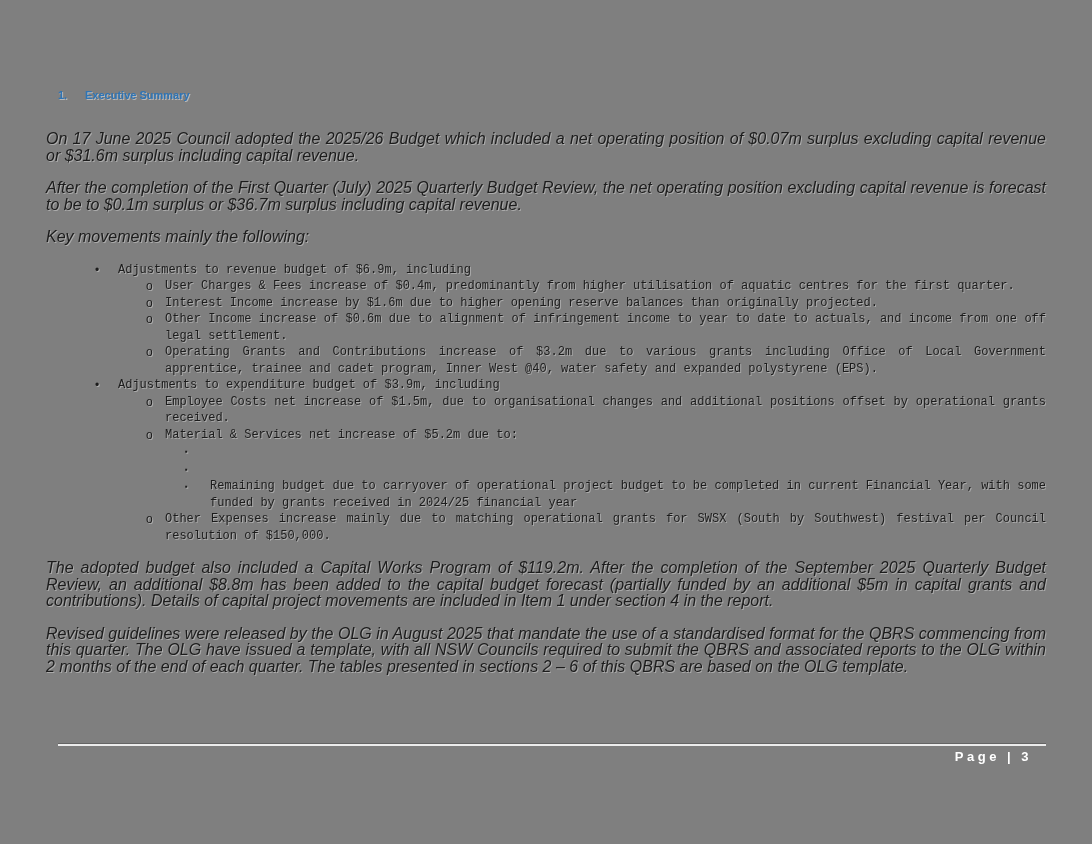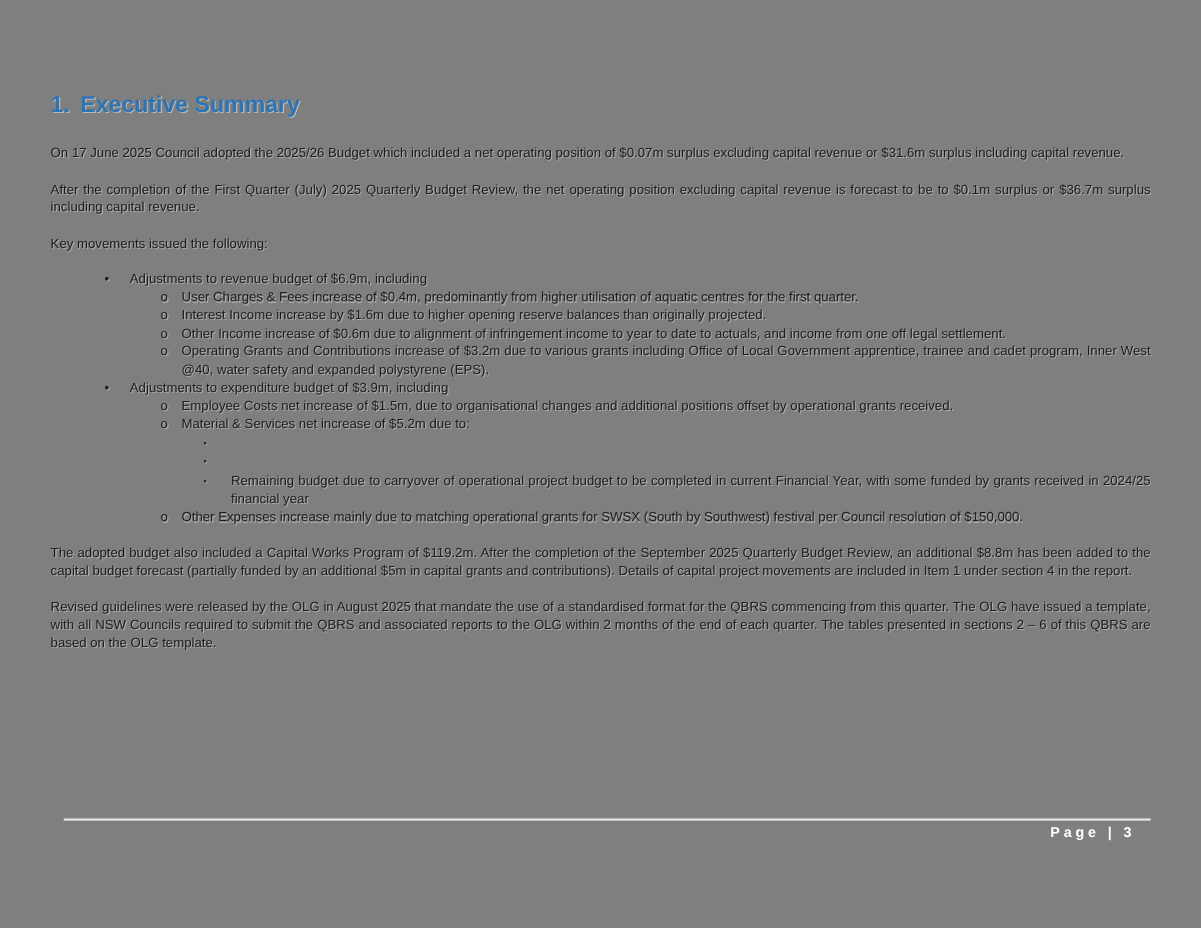--- a/index.html
+++ b/index.html
@@ -24,8 +24,8 @@
     text-shadow: 1px 1px 0 rgba(255,255,255,0.35);
   }
   .doc-heading {
-    margin: 0 0 24px 0;
-    font-size: 21px;
+    margin: 0 0 24px 12px;
+    font-size: 11px;
     font-weight: bold;
     color: #2e74b5;
     line-height: 23px;

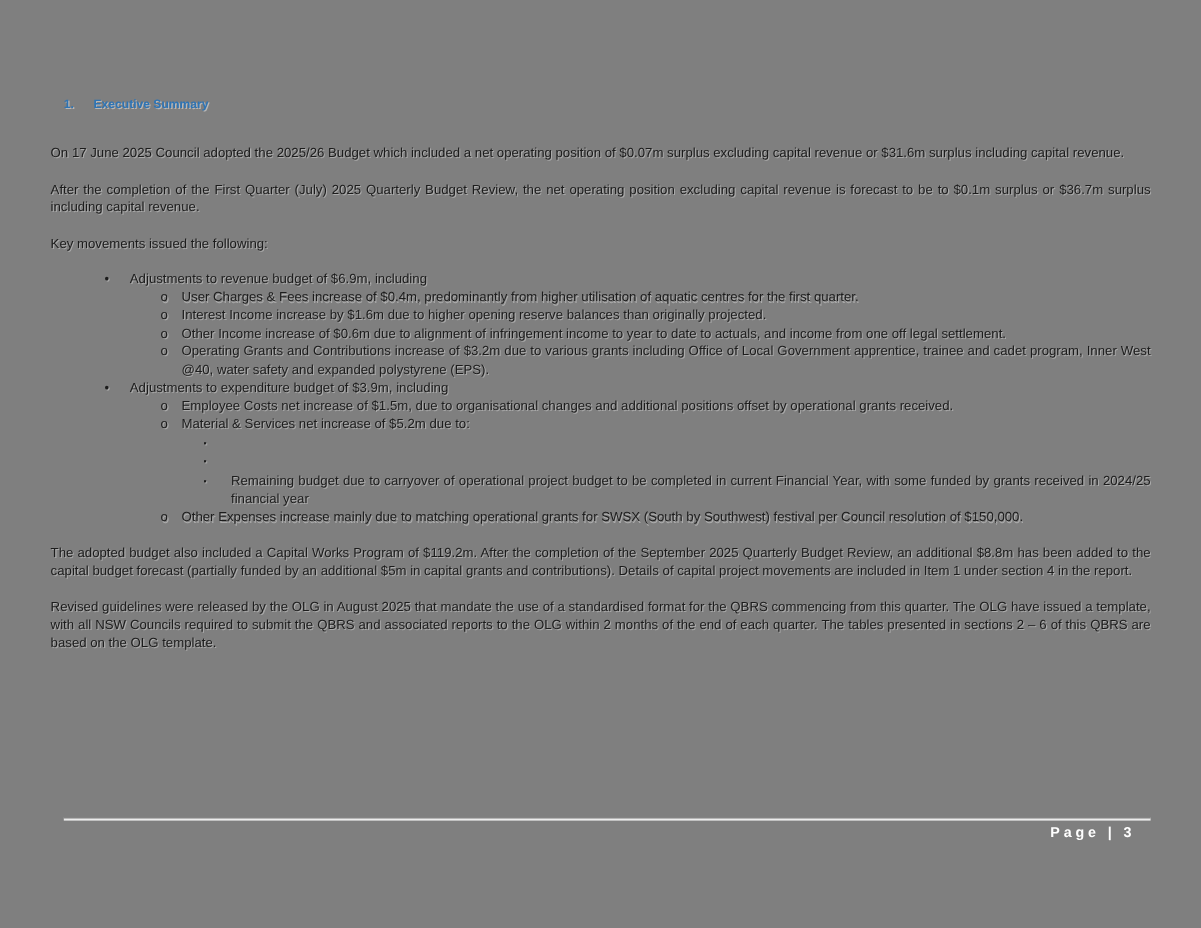--- a/index.html
+++ b/index.html
@@ -37,9 +37,10 @@
   }
   .para {
     margin: 4px 0 16px 0;
-    font-size: 12px;
+    font-size: 16px;
     line-height: 16.5px;
     text-align: justify;
+    font-style: italic;
   }
   .para.no-justify { text-align: left; }
   .bullet-list { margin: 0 0 16px 0; }

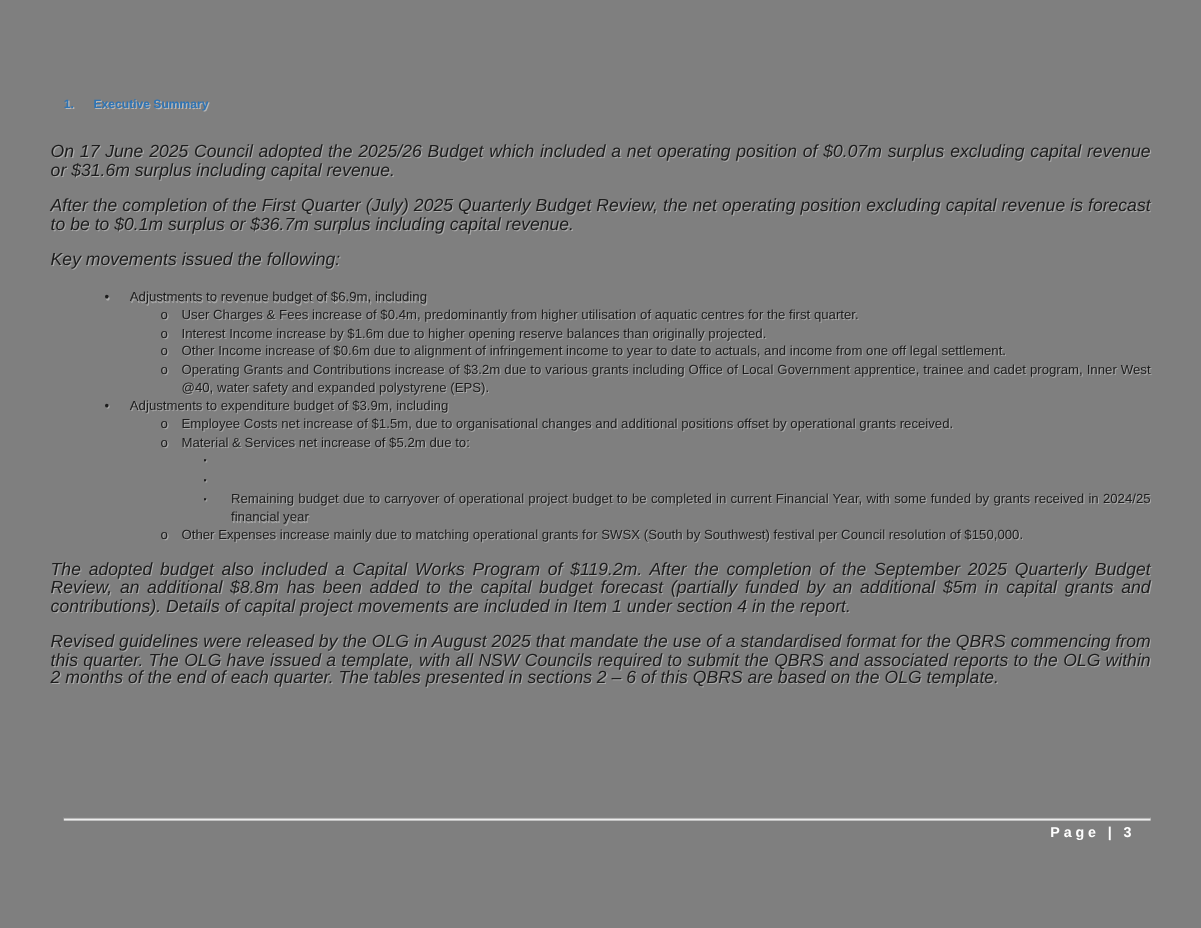--- a/index.html
+++ b/index.html
@@ -92,7 +92,7 @@
 
   <p class="para">After the completion of the First Quarter (July) 2025 Quarterly Budget Review, the net operating position excluding capital revenue is forecast to be to $0.1m surplus or $36.7m surplus including capital revenue.</p>
 
-  <p class="para no-justify">Key movements issued the following:</p>
+  <p class="para no-justify">Key movements mainly the following:</p>
 
   <div class="bullet-list">
 

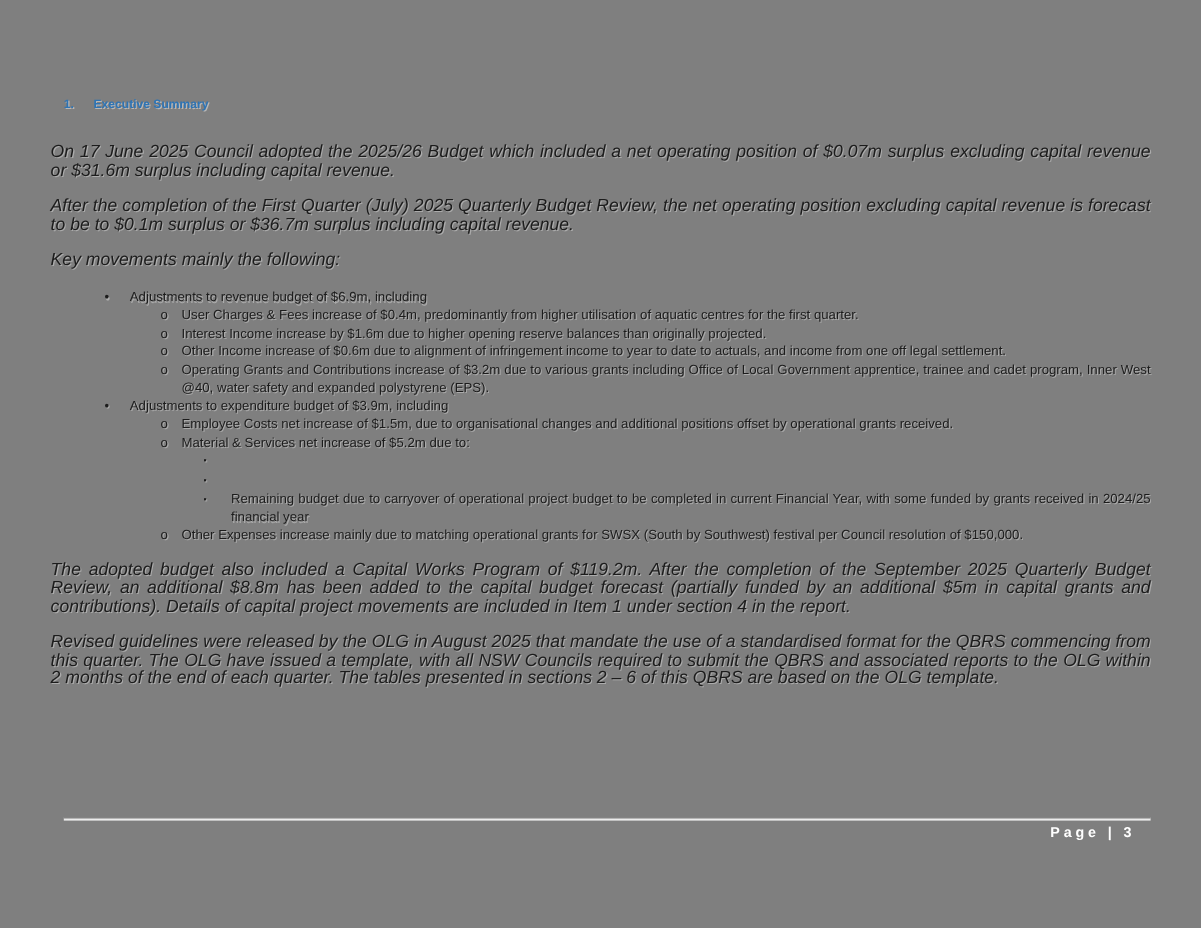--- a/index.html
+++ b/index.html
@@ -50,7 +50,7 @@
     line-height: 16.5px;
   }
   .li .marker { flex: none; }
-  .li .txt { flex: 1 1 auto; text-align: justify; }
+  .li .txt { flex: 1 1 auto; text-align: justify; font-family: Liberation Mono, monospace; }
   .l1 { padding-left: 49px; }
   .l1 .marker { width: 23px; }
   .l2 { padding-left: 100px; }

